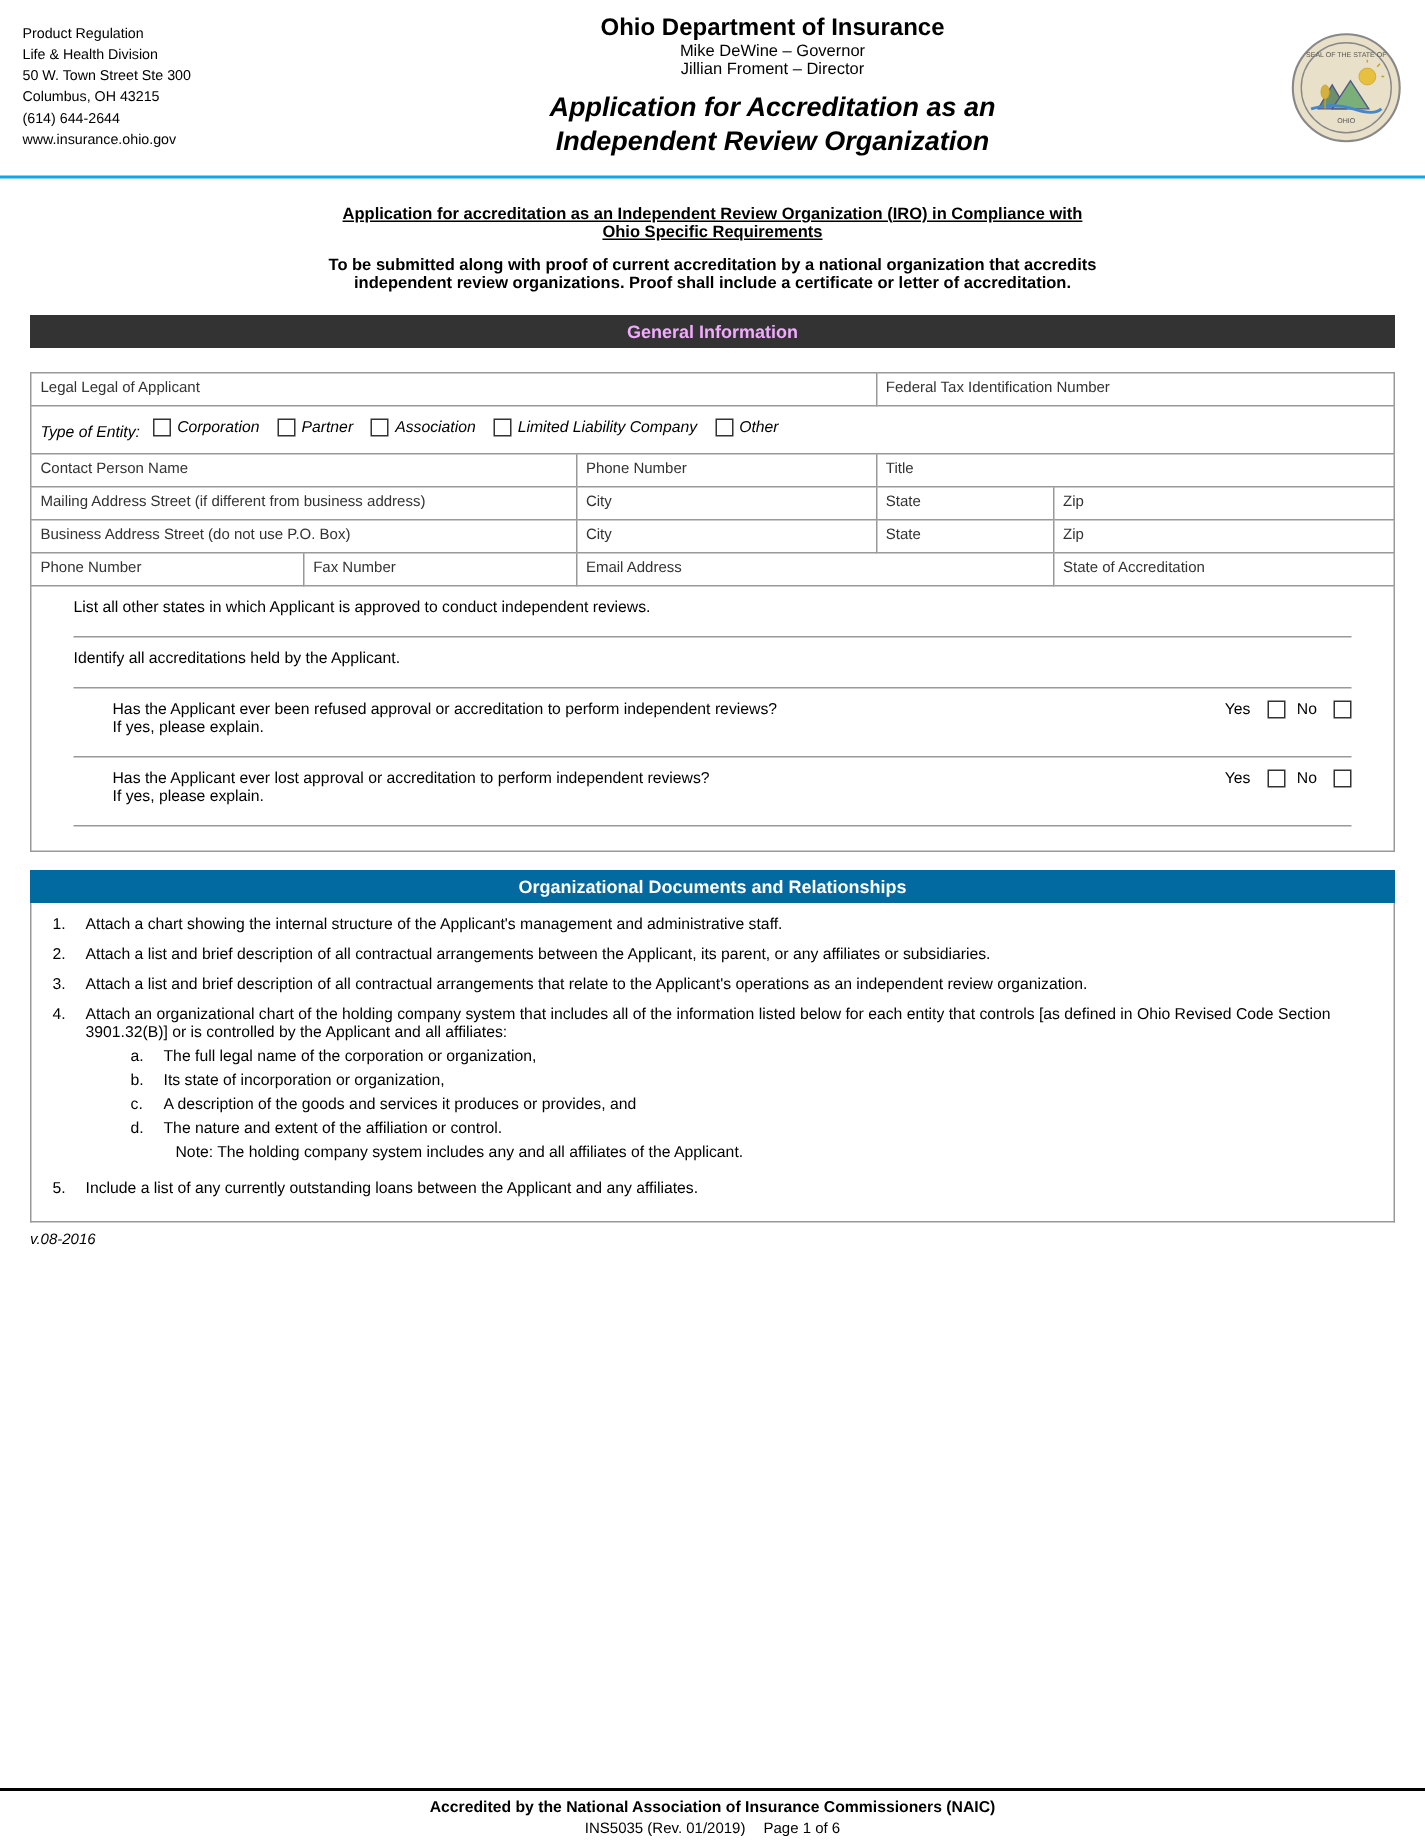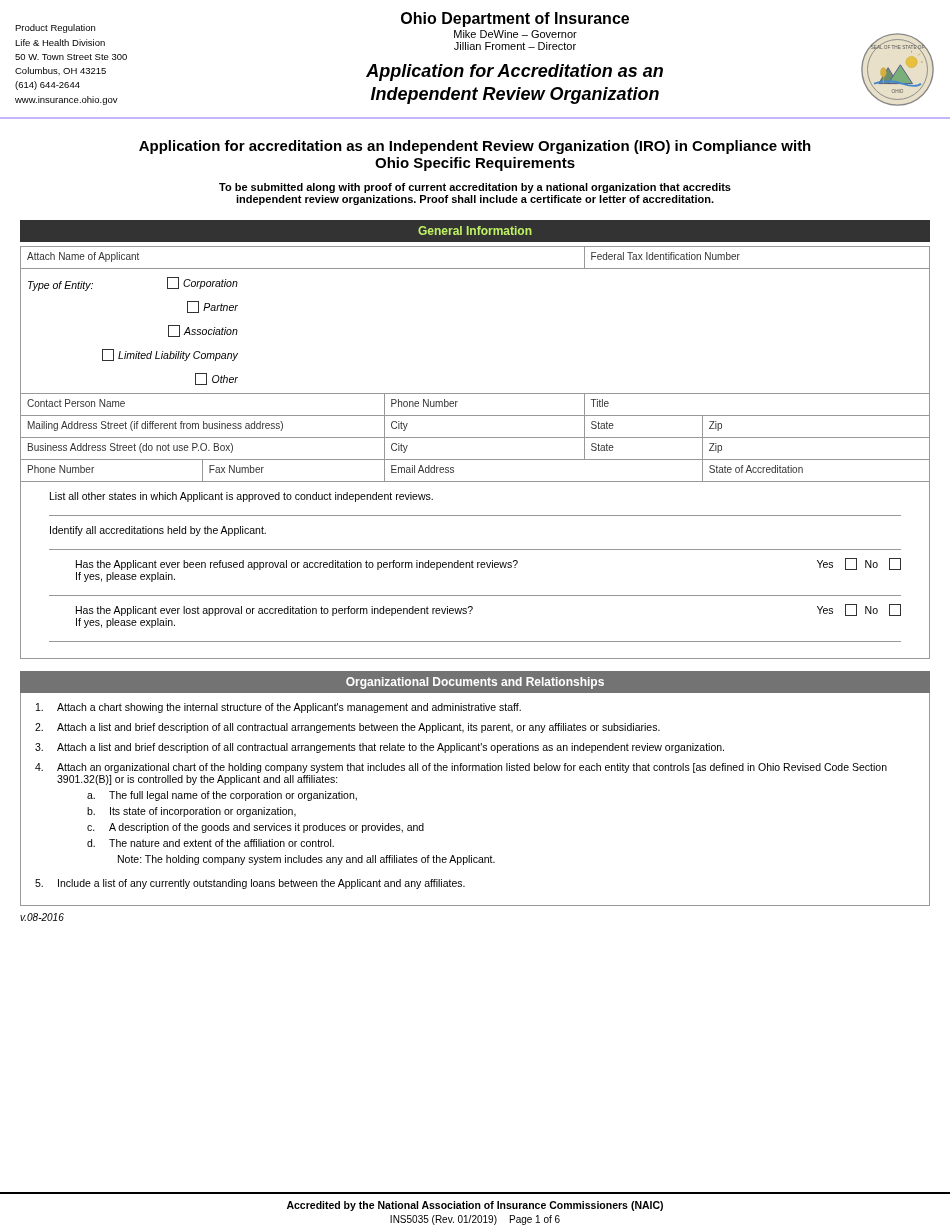--- a/index.html
+++ b/index.html
@@ -19,10 +19,10 @@
       flex-direction: column;
     }
     .top-bar {
-      border-bottom: 2px solid #c4b5fd;
+      border-bottom: 2px solid #0ea5e9;
       padding: 10px 15px 10px 15px;
       display: flex;
-      align-items: flex-end;
+      align-items: center;
       justify-content: space-between;
     }
     .top-left {

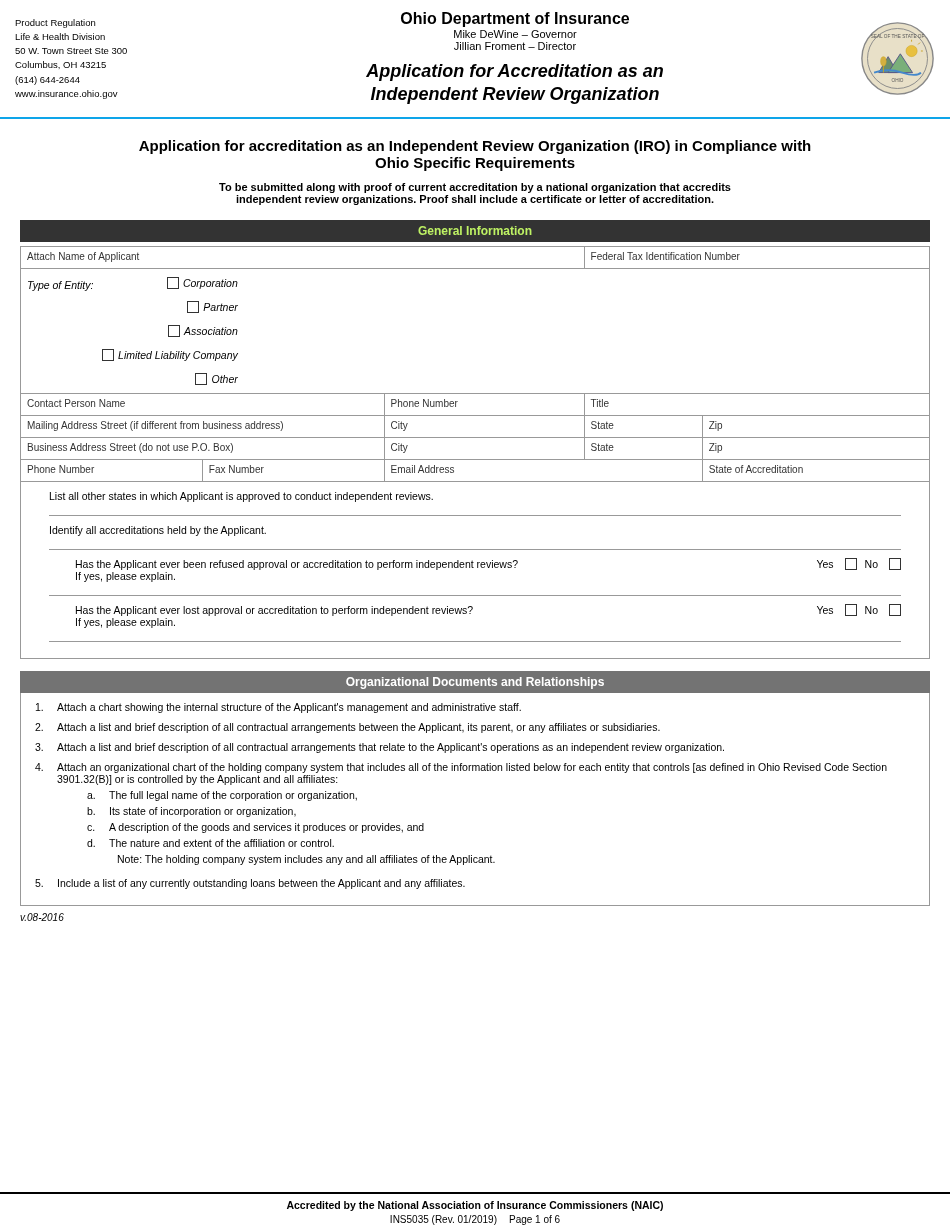--- a/index.html
+++ b/index.html
@@ -67,7 +67,8 @@
       margin: 8px 0 5px 0;
     }
     .subtitle-block p {
-      font-size: 15px;
+      font-size: 11px;
+      text-decoration: underline;
     }
     .subtitle-block .bold-line {
       font-weight: bold;

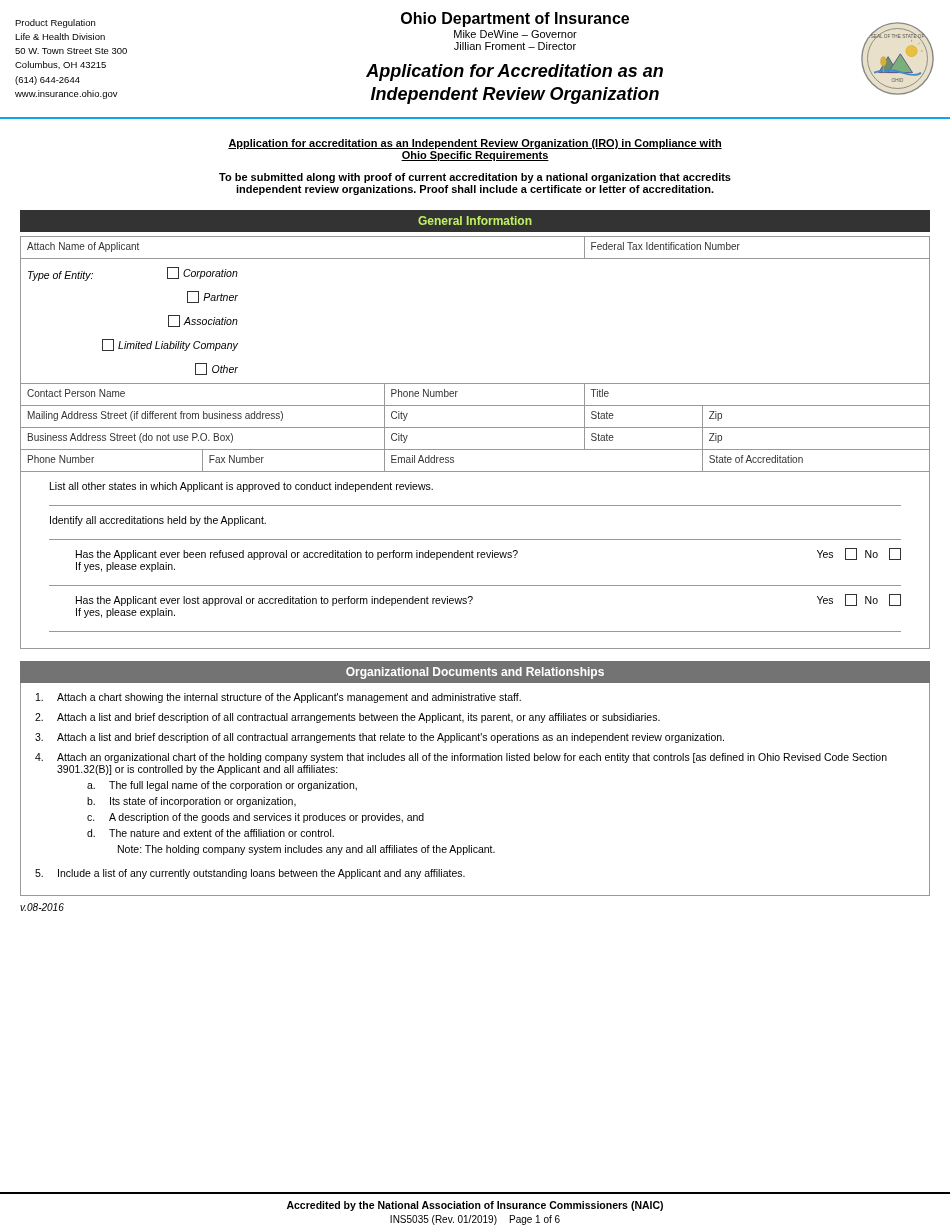--- a/index.html
+++ b/index.html
@@ -83,12 +83,12 @@
     }
     .section-header {
       background: #333;
-      color: #bef264;
+      color: #f0abfc;
       text-align: center;
       font-weight: bold;
       font-size: 12px;
       padding: 4px 0;
-      margin-bottom: 4px;
+      margin-bottom: 16px;
     }
     .form-table {
       width: 100%;

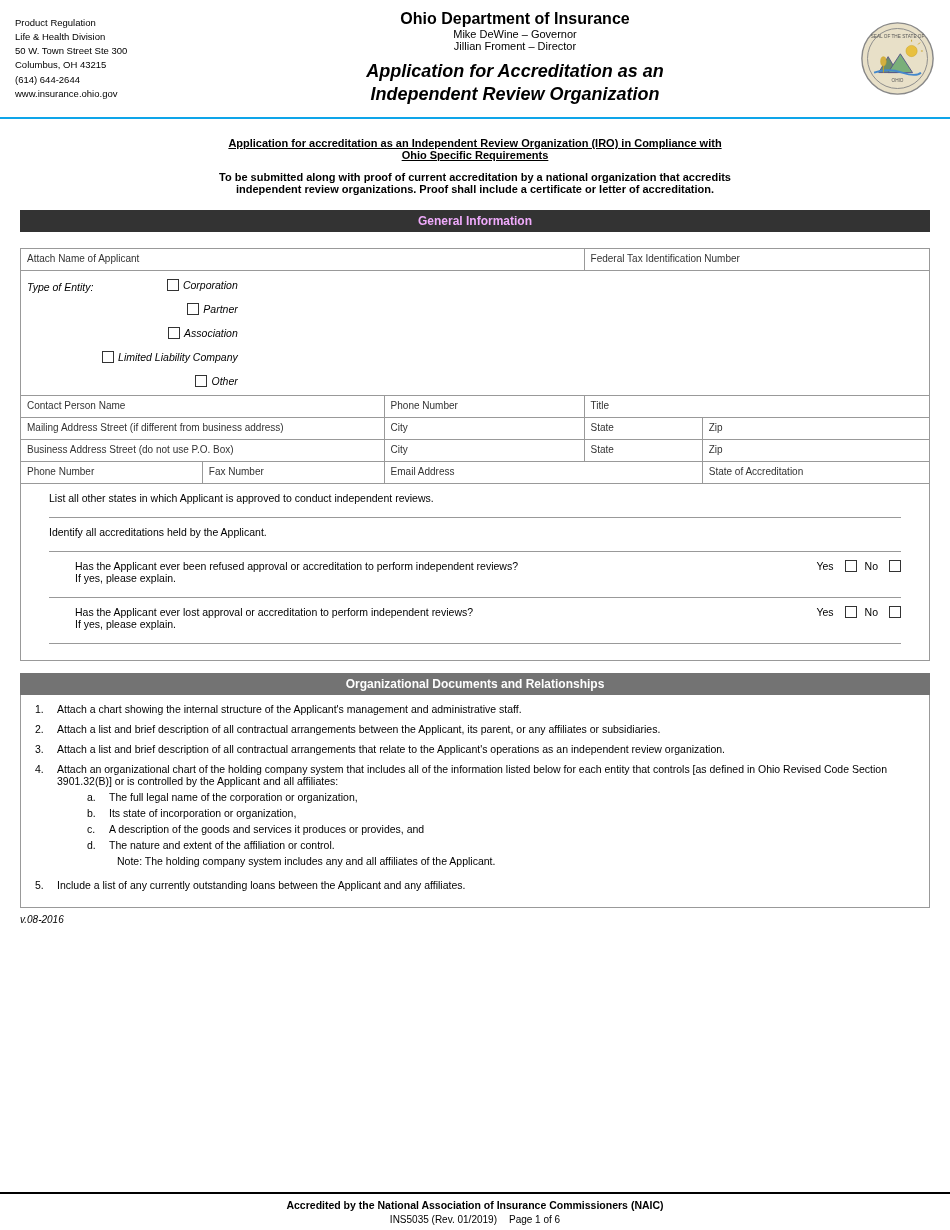--- a/index.html
+++ b/index.html
@@ -300,7 +300,7 @@
       <tbody>
           <tr>
         <td colspan="3" class="label-cell full-input">
-          <span>Attach Name of Applicant</span>
+          <span>Legal Legal of Applicant</span>
         </td>
         <td colspan="2" class="label-cell full-input">
           <span>Federal Tax Identification Number</span>

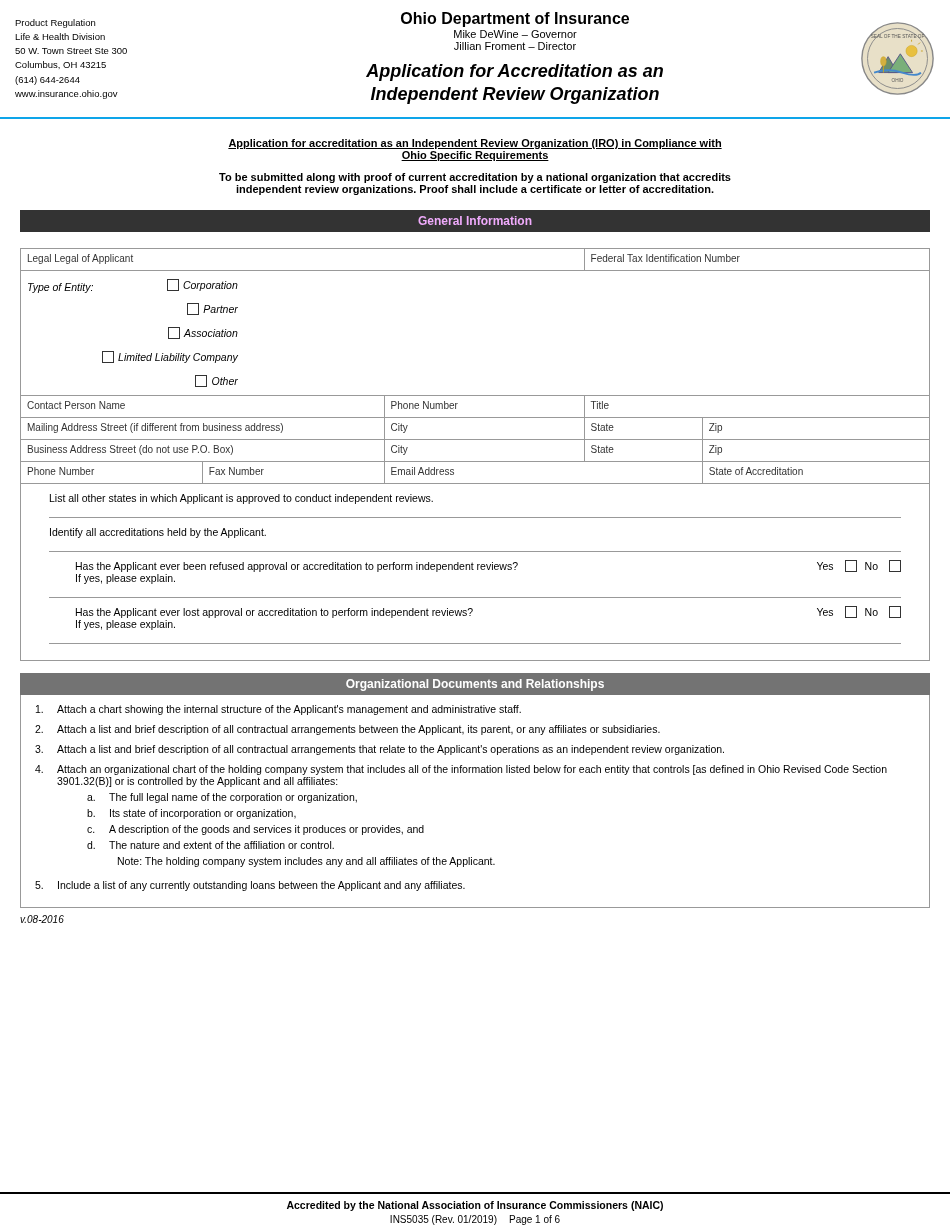--- a/index.html
+++ b/index.html
@@ -114,10 +114,9 @@
     }
     .checkbox-group {
       display: flex;
-      align-items: flex-end;
+      align-items: flex-start;
       gap: 12px;
       flex-wrap: wrap;
-      flex-direction: column;
     }
     .checkbox-item {
       display: flex;

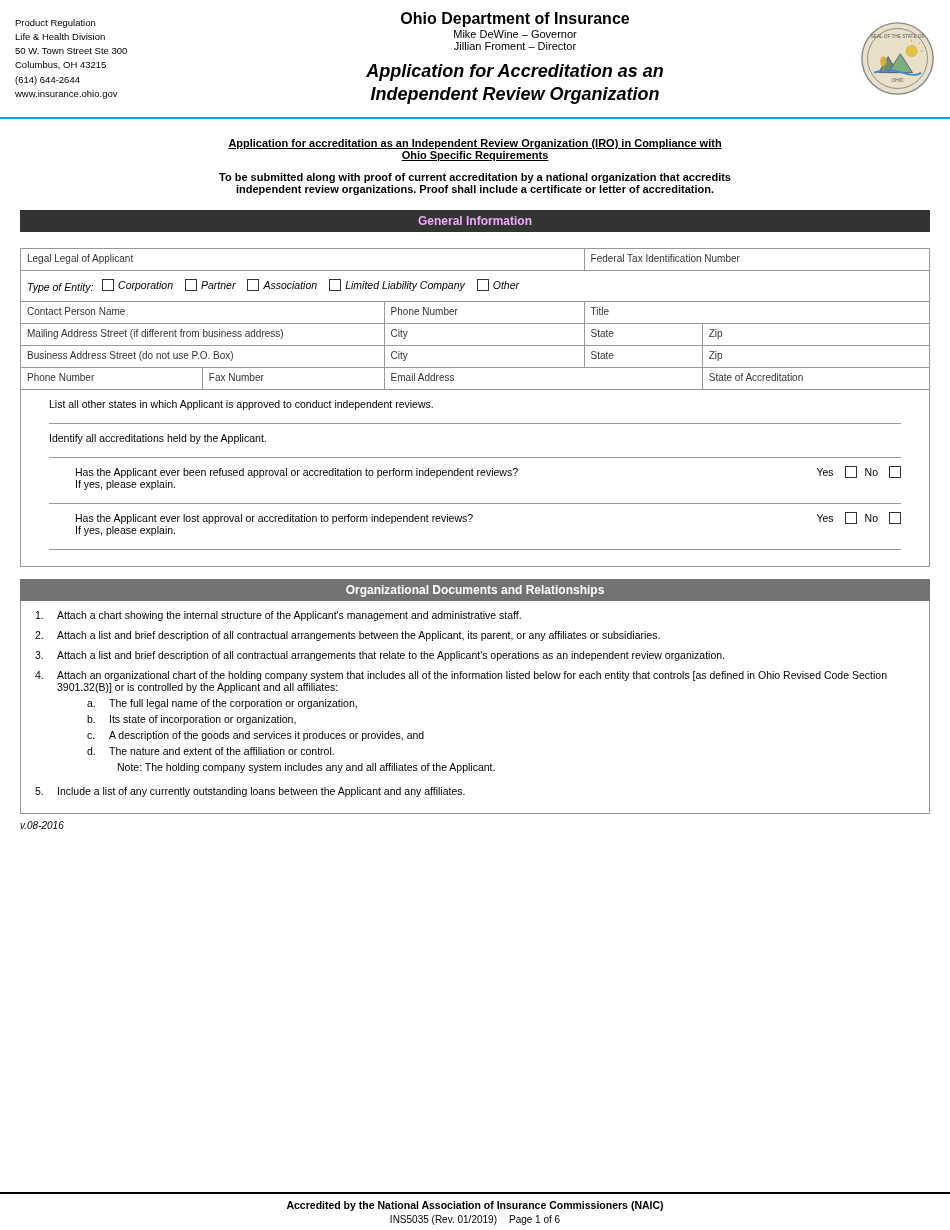--- a/index.html
+++ b/index.html
@@ -168,7 +168,7 @@
       margin-left: 3px;
     }
     .section2-header {
-      background: #737373;
+      background: #0369a1;
       color: #fff;
       text-align: center;
       font-weight: bold;

